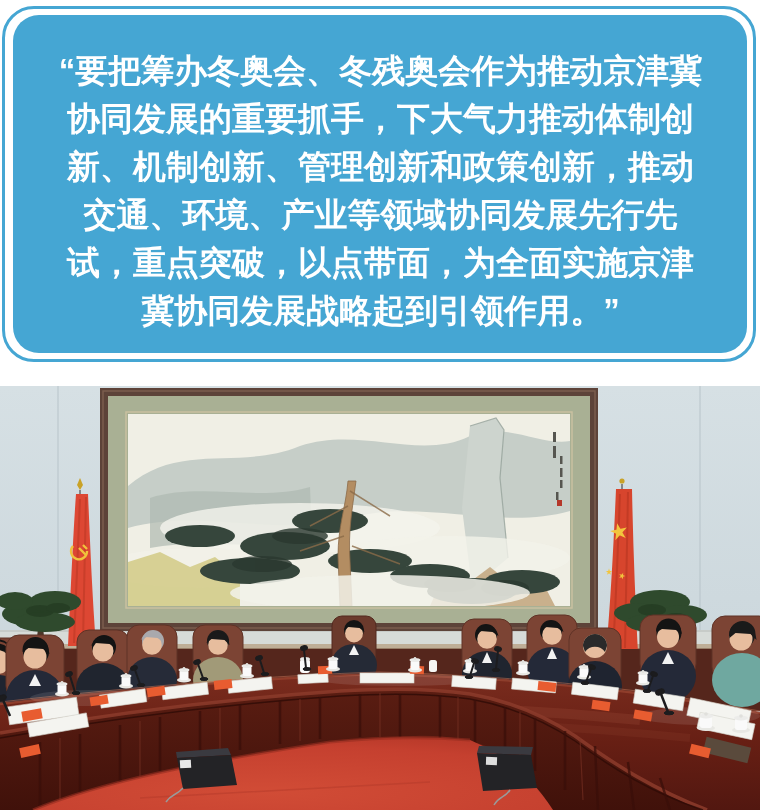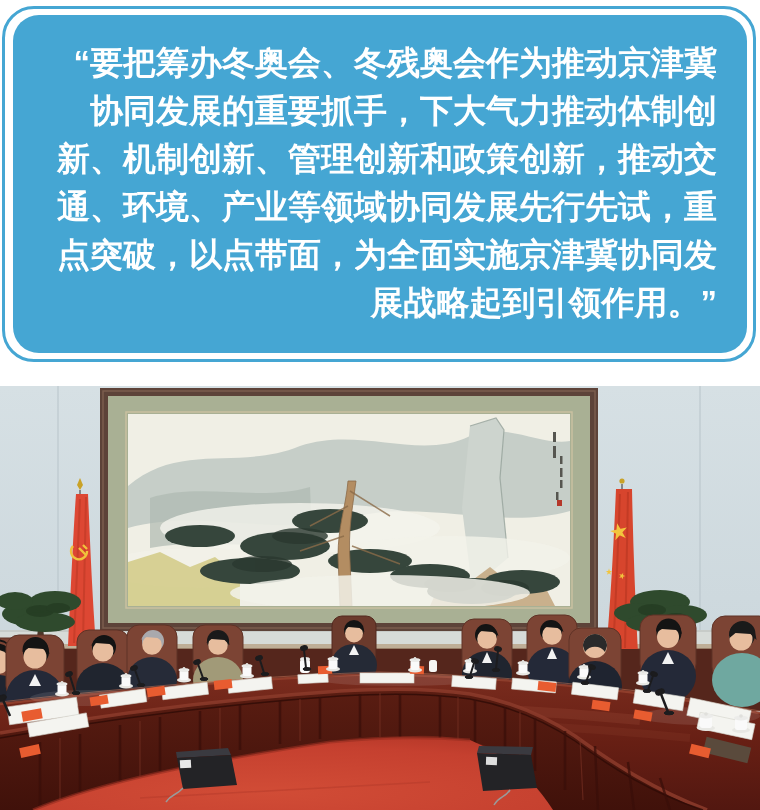--- a/index.html
+++ b/index.html
@@ -12,7 +12,7 @@
         border-radius:26px;background:var(--accent,#45a6d3);box-sizing:border-box;
         padding:20px 26px 14px 27px;}
   .quote-text{color:var(--quote-text,#ffffff);font-size:33px;line-height:48px;
-        font-weight:600;letter-spacing:0px;margin:4px;text-align:right;}
+        font-weight:600;letter-spacing:0px;margin:12px;text-align:center;}
   
   .photo{position:absolute;left:0;top:386px;width:760px;height:424px;margin:0;}
   .photo svg{display:block;}

